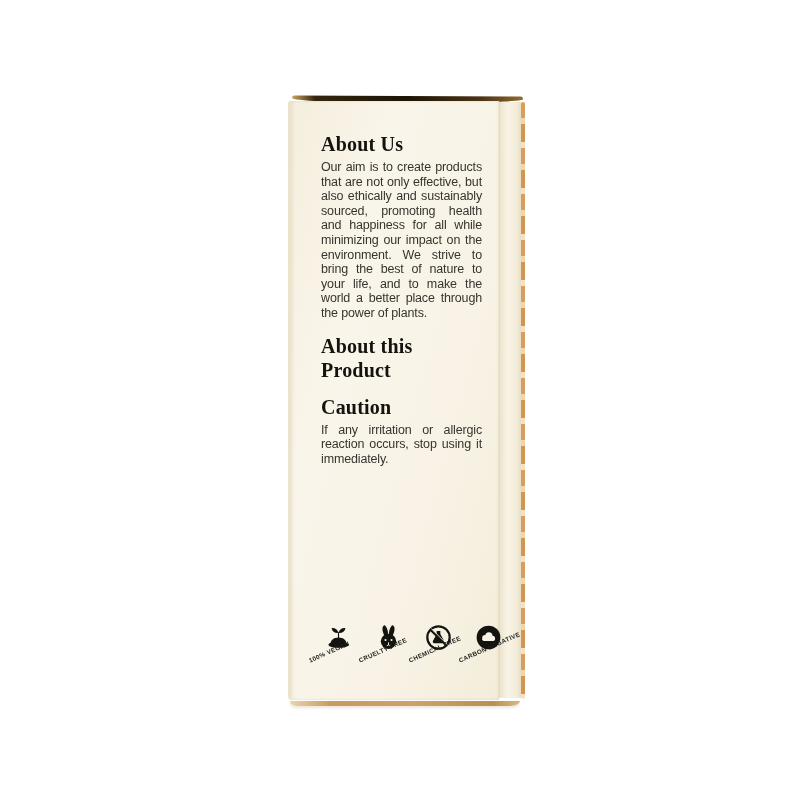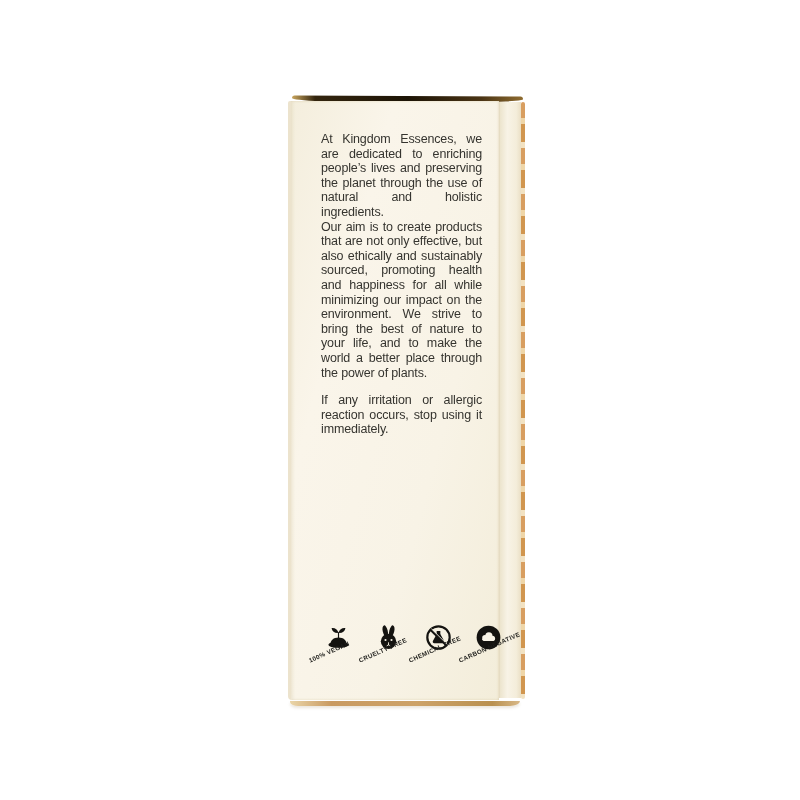--- a/index.html
+++ b/index.html
@@ -73,6 +73,7 @@
       <div class="content">
 
         <div class="section">
+          <h2>About Us</h2>
           <p>At Kingdom Essences, we are dedicated to enriching people’s lives and preserving the planet through the use of natural and holistic ingredients.</p>
           <p>Our aim is to create products that are not only effective, but also ethically and sustainably sourced, promoting health and happiness for all while minimizing our impact on the environment. We strive to bring the best of nature to your life, and to make the world a better place through the power of plants.</p>
         </div>

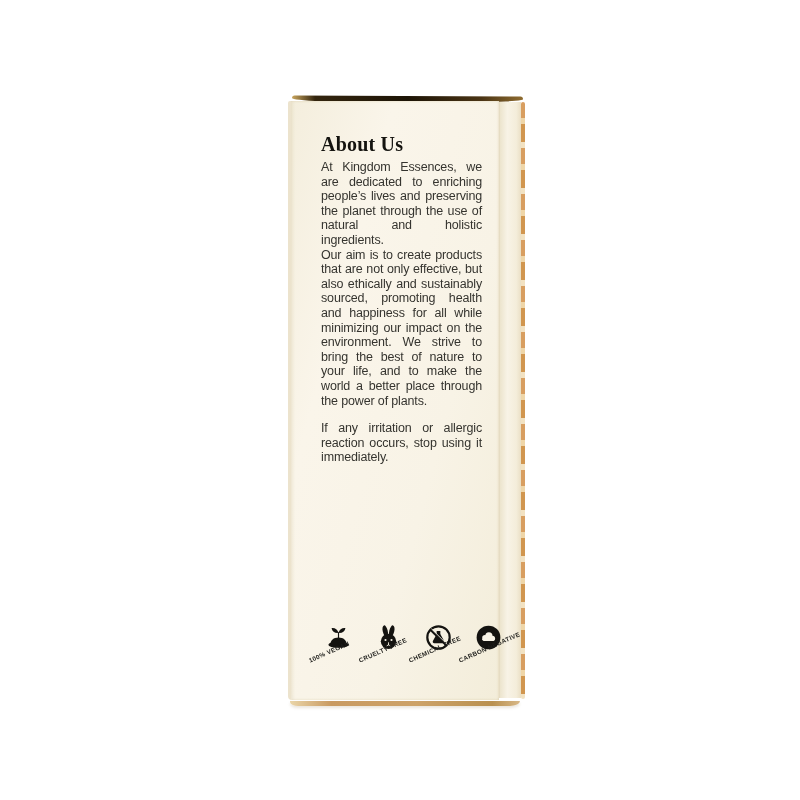--- a/index.html
+++ b/index.html
@@ -74,7 +74,6 @@
 
         <div class="section">
           <h2>About Us</h2>
-          <p>At Kingdom Essences, we are dedicated to enriching people’s lives and preserving the planet through the use of natural and holistic ingredients.</p>
           <p>Our aim is to create products that are not only effective, but also ethically and sustainably sourced, promoting health and happiness for all while minimizing our impact on the environment. We strive to bring the best of nature to your life, and to make the world a better place through the power of plants.</p>
         </div>
 

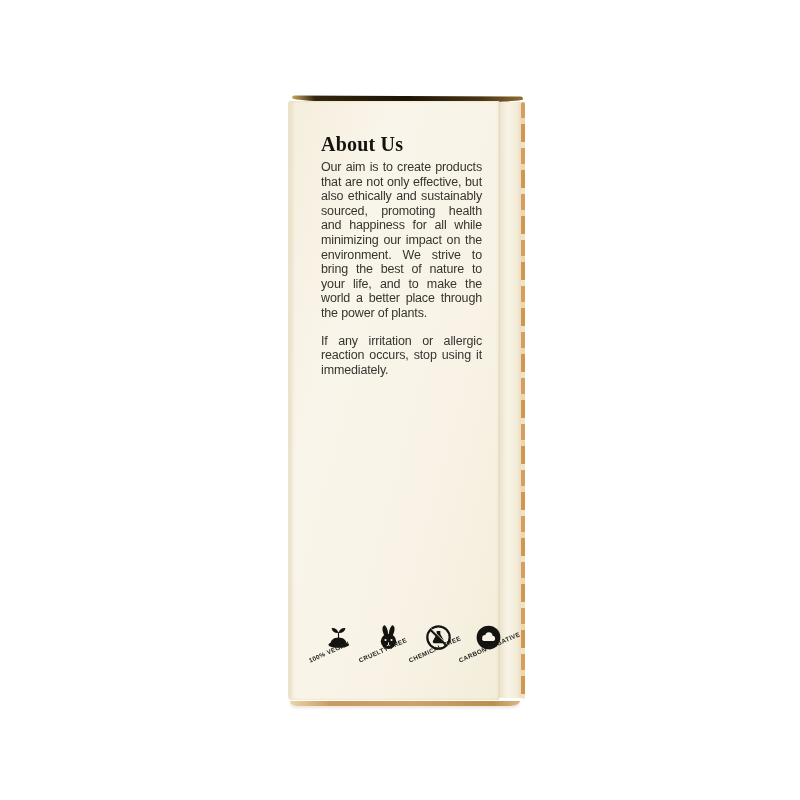--- a/index.html
+++ b/index.html
@@ -78,6 +78,7 @@
         </div>
 
         <div class="section">
+          <h2>About this Product</h2>
         </div>
 
         <div class="section">

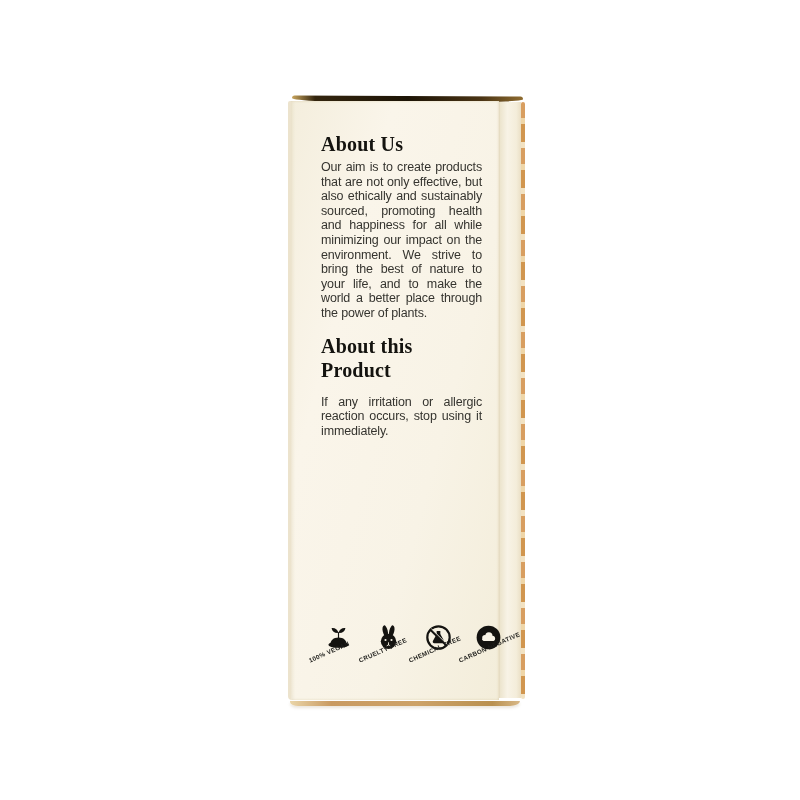--- a/index.html
+++ b/index.html
@@ -82,6 +82,7 @@
         </div>
 
         <div class="section">
+          <h2>Caution</h2>
           <p>If any irritation or allergic reaction occurs, stop using it immediately.</p>
         </div>
 

